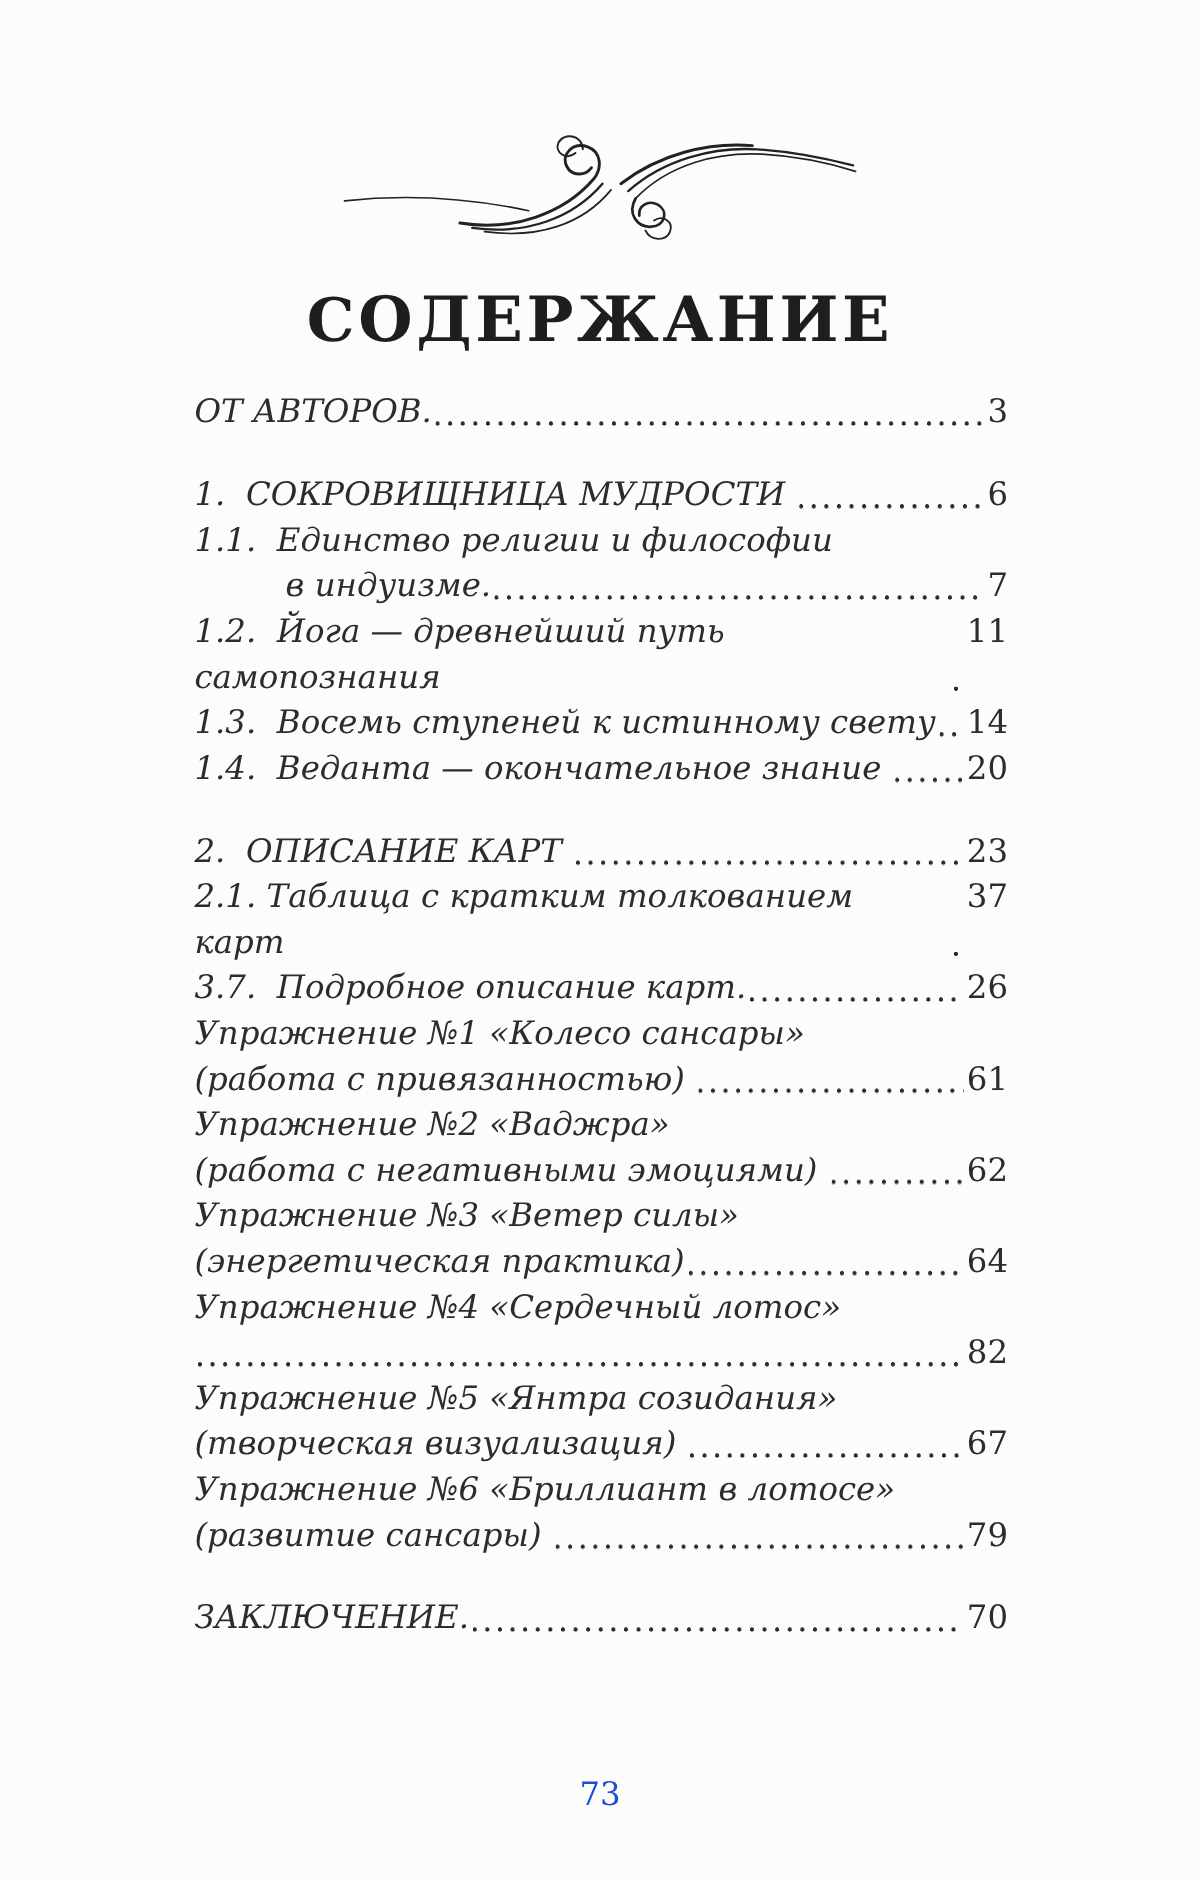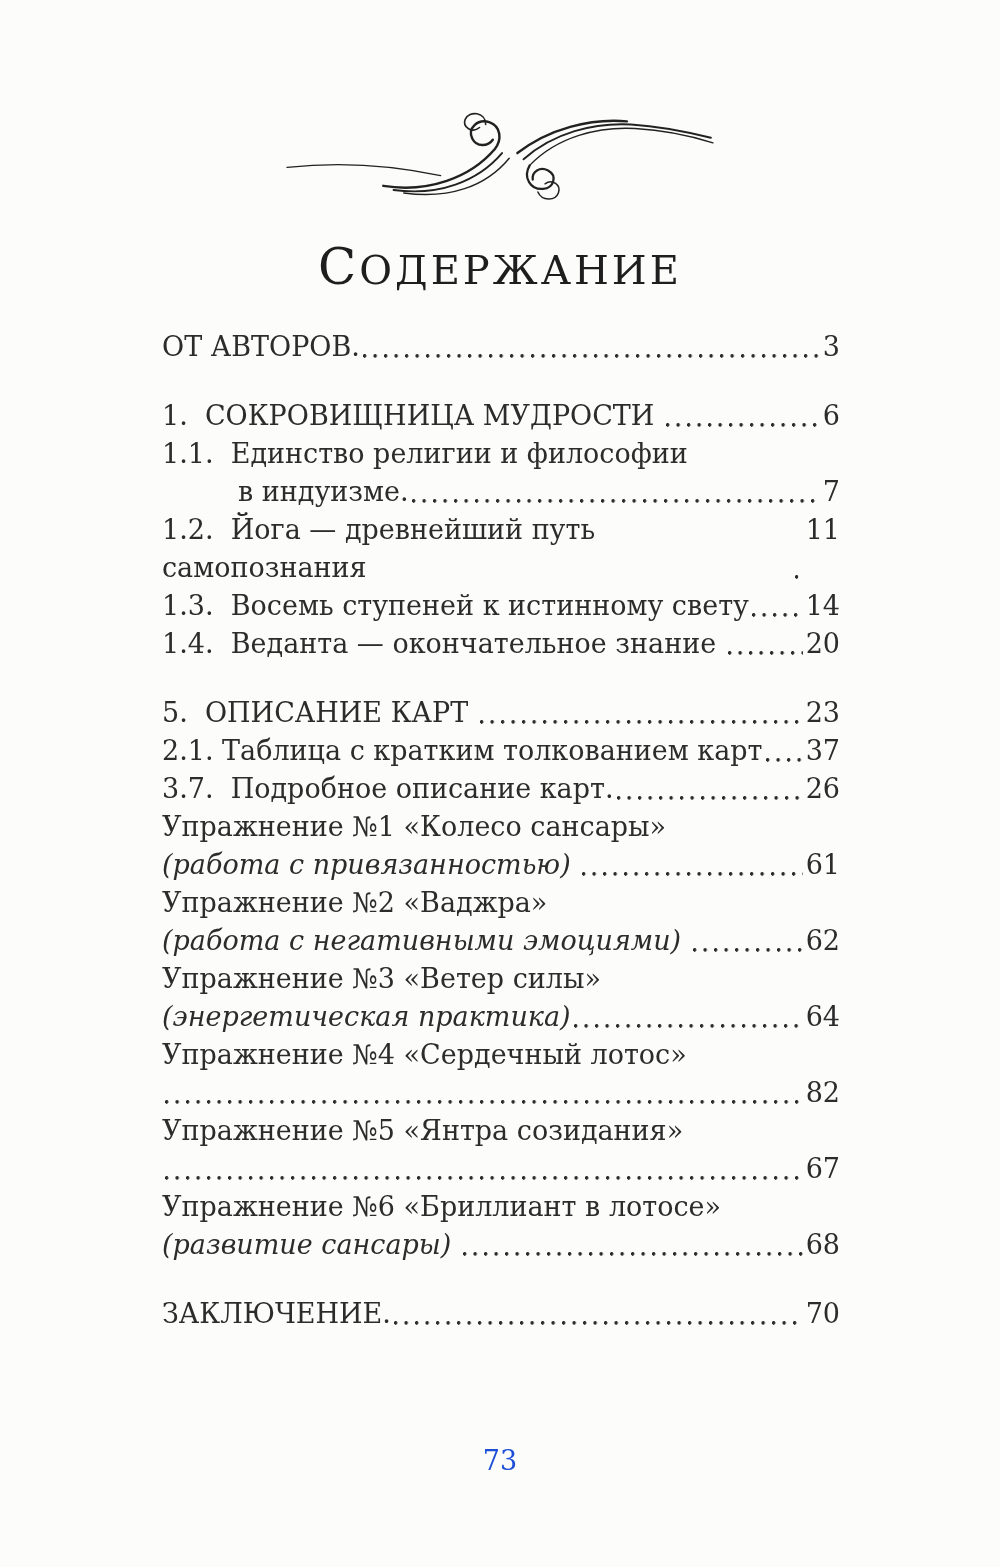--- a/index.html
+++ b/index.html
@@ -22,9 +22,9 @@
   .title {
     margin: 34px 0 0 0;
     text-align: center;
-    font-size: 40px;
+    font-size: 52px;
     line-height: 50px;
-    font-weight: normal;
+    font-weight: bold;
     letter-spacing: 3px;
     color: #1e1e1e;
   }

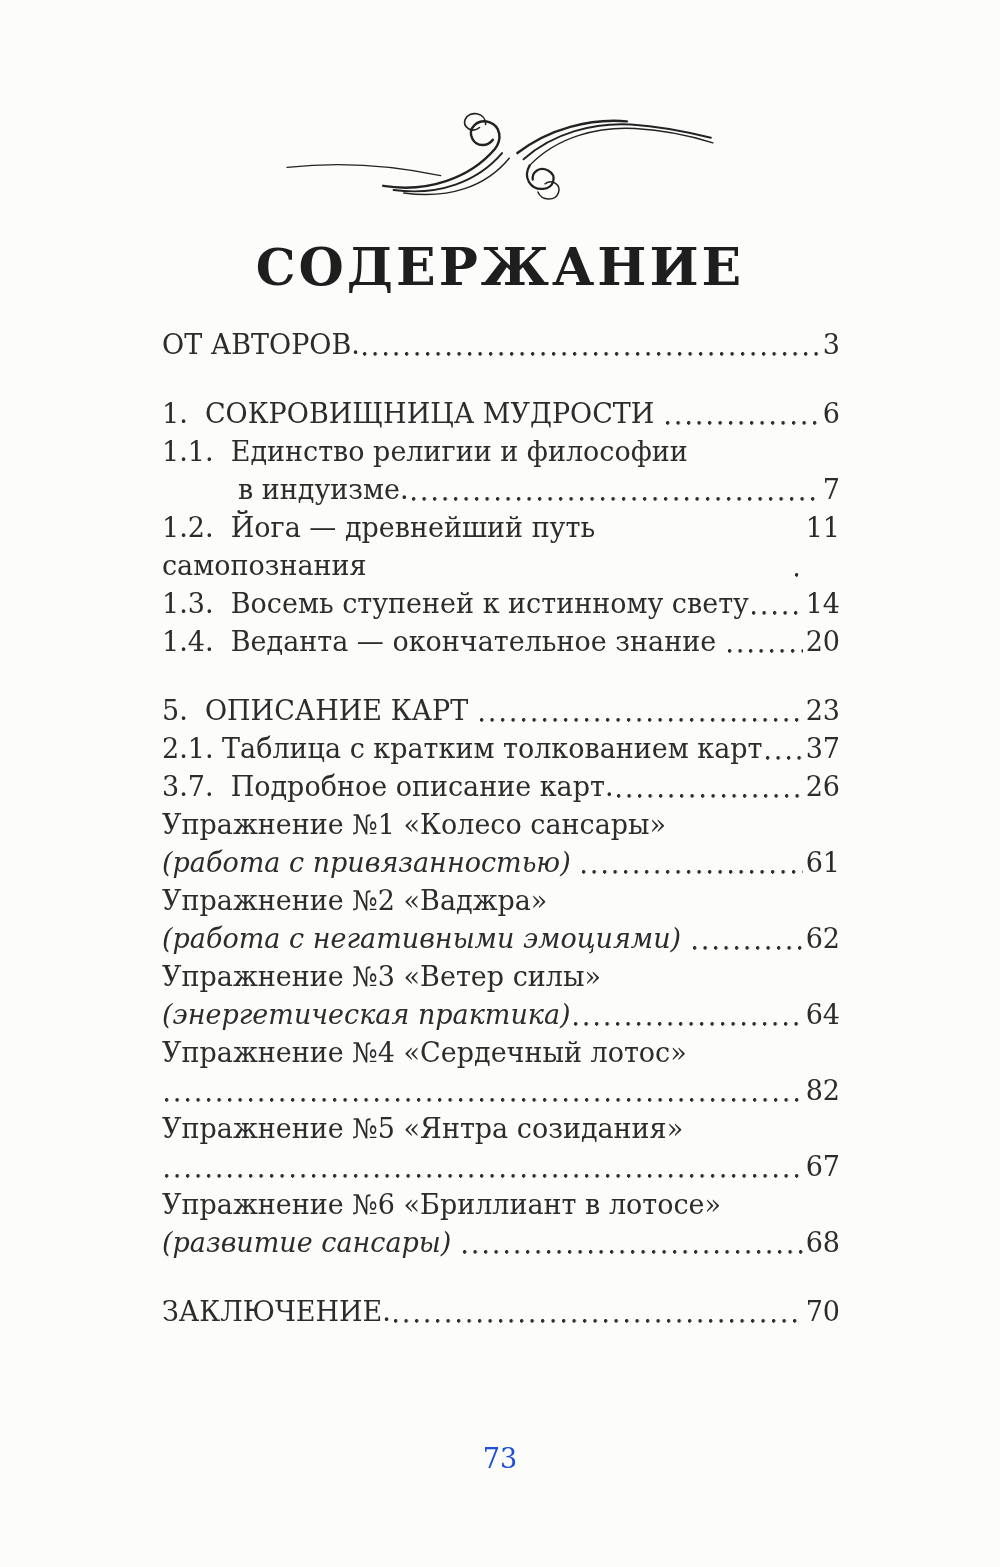--- a/index.html
+++ b/index.html
@@ -36,7 +36,7 @@
     line-height: 38px;
   }
   .toc-line { display: flex; align-items: baseline; }
-  .toc-text { white-space: pre-wrap; }
+  .toc-text { white-space: pre-wrap; font-style: italic; }
   .toc-line.indent .toc-text { padding-left: 76px; }
   .toc-line.italic .toc-text { font-style: italic; }
   .sect-gap { margin-top: 31px; justify-content: flex-end; }

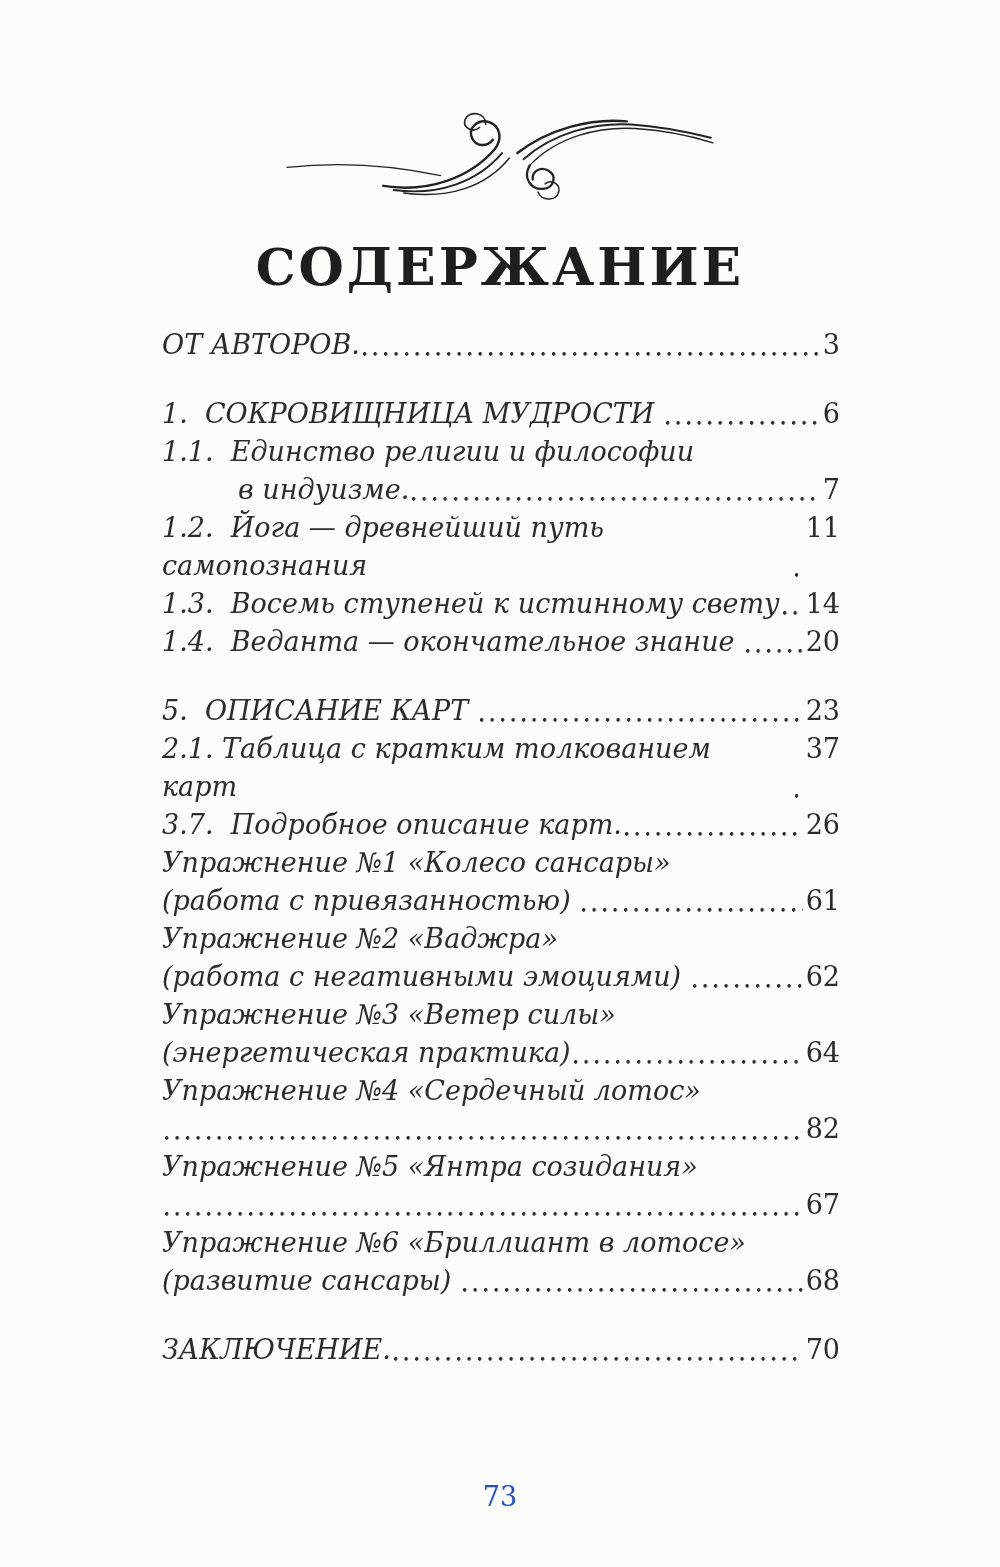--- a/index.html
+++ b/index.html
@@ -128,7 +128,7 @@
     </div>
 
     <div class="toc-line sect-gap">
-      <span class="toc-text">5.  ОПИСАНИЕ КАРТ </span>
+      <span class="toc-text">2.  ОПИСАНИЕ КАРТ </span>
       <span class="leader"></span>
       <span class="toc-page">23</span>
     </div>

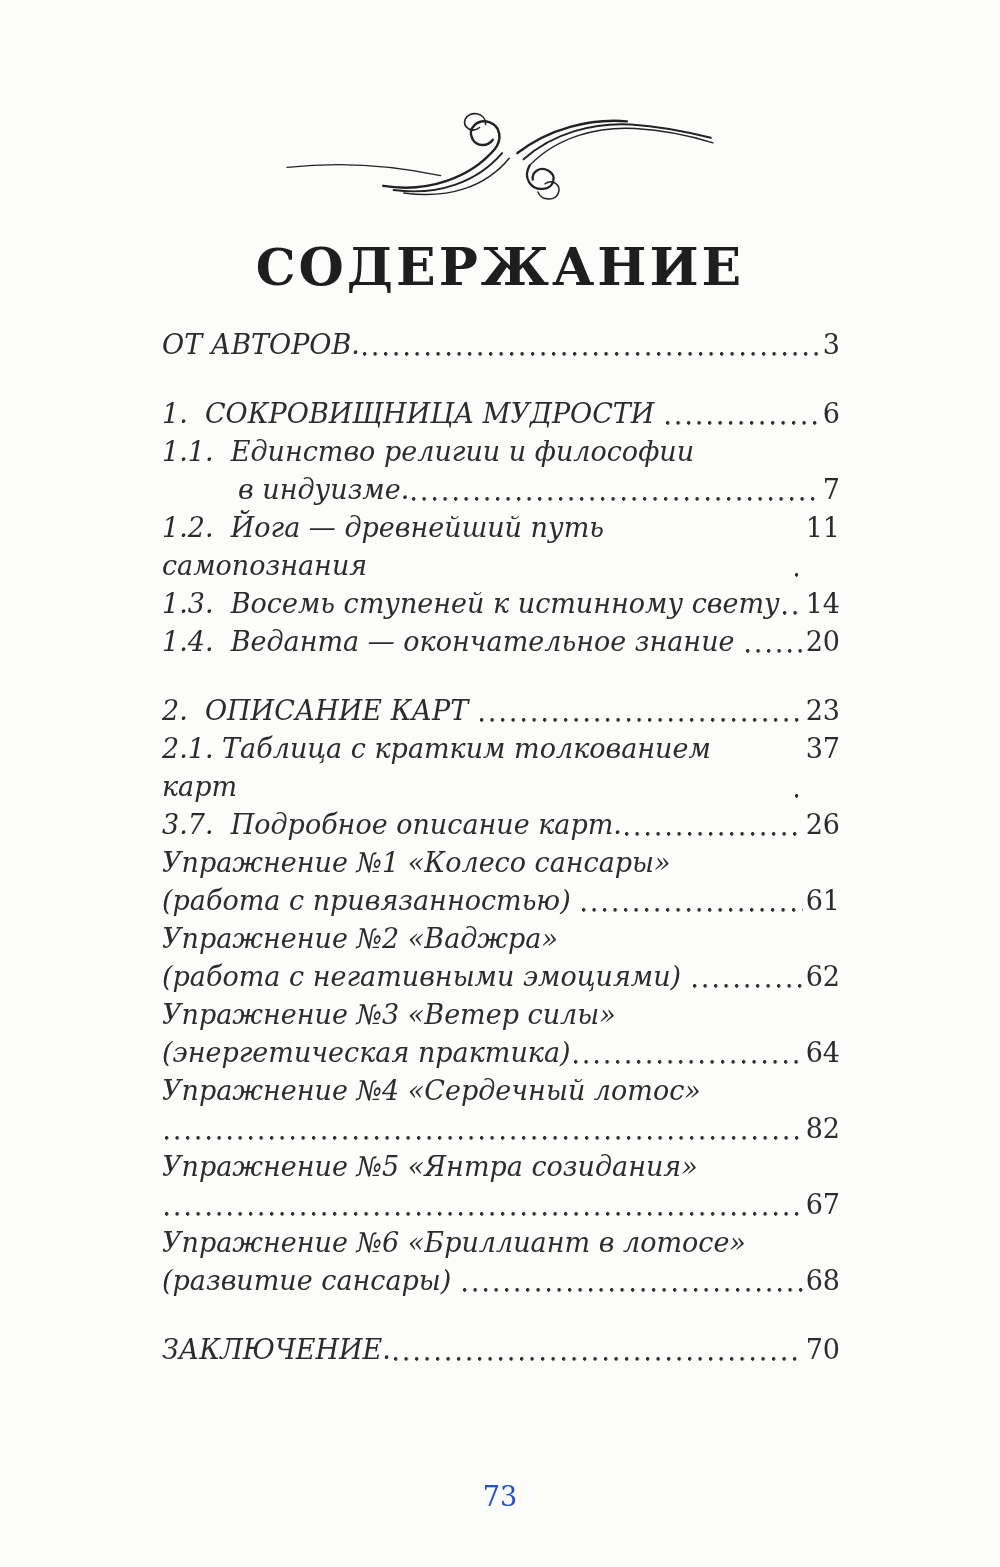--- a/index.html
+++ b/index.html
@@ -178,6 +178,7 @@
       <span class="toc-text">Упражнение №5 «Янтра созидания»</span>
     </div>
     <div class="toc-line italic">
+      <span class="toc-text">(творческая визуализация) </span>
       <span class="leader"></span>
       <span class="toc-page">67</span>
     </div>

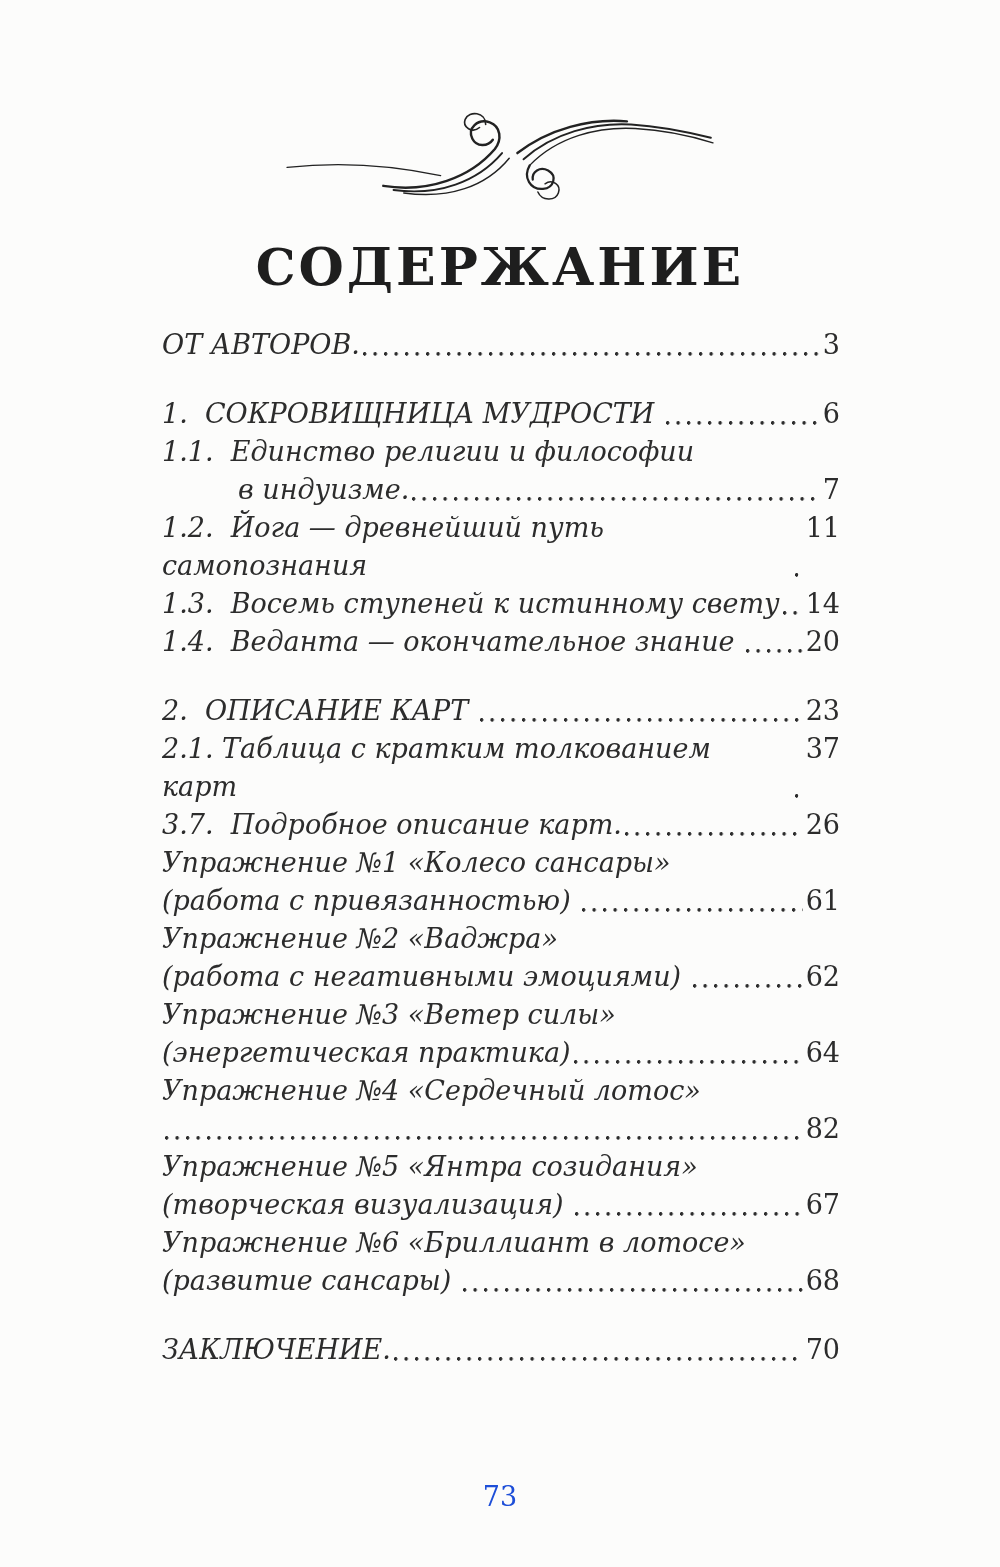--- a/index.html
+++ b/index.html
@@ -188,7 +188,7 @@
     <div class="toc-line italic">
       <span class="toc-text">(развитие сансары) </span>
       <span class="leader"></span>
-      <span class="toc-page">68</span>
+      <span class="toc-page">79</span>
     </div>
 
     <div class="toc-line sect-gap">

